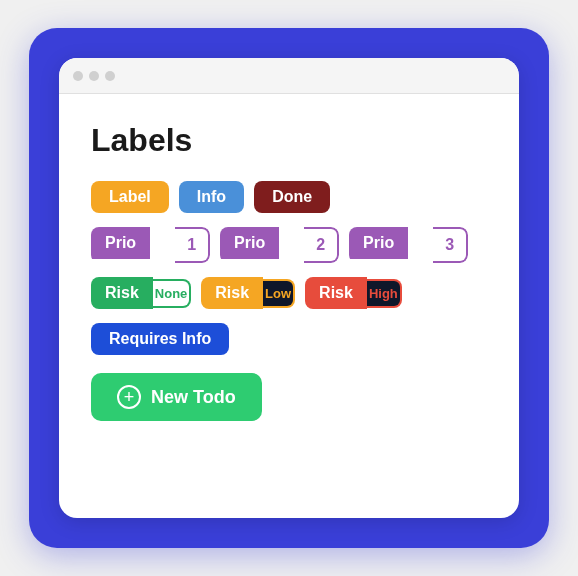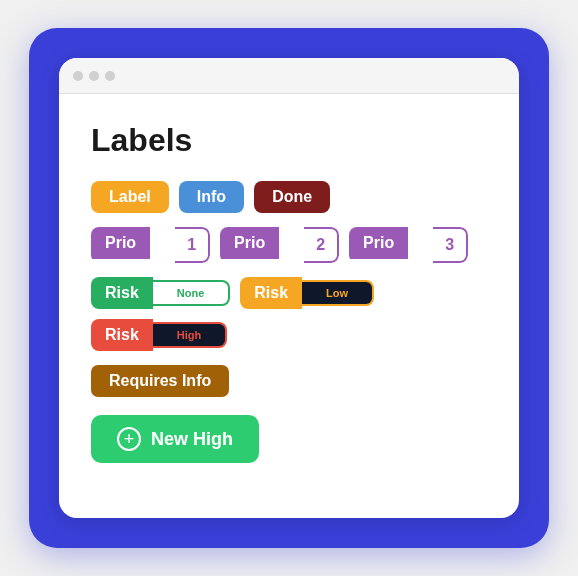--- a/index.html
+++ b/index.html
@@ -150,8 +150,8 @@
     .risk-left-red { background: #e74c3c; }
 
     .risk-right {
-      padding: 5px 24px;
-      font-size: 11px;
+      padding: 5px 2px;
+      font-size: 13px;
       font-weight: 700;
       border-radius: 0 8px 8px 0;
       border-top: 2.5px solid;

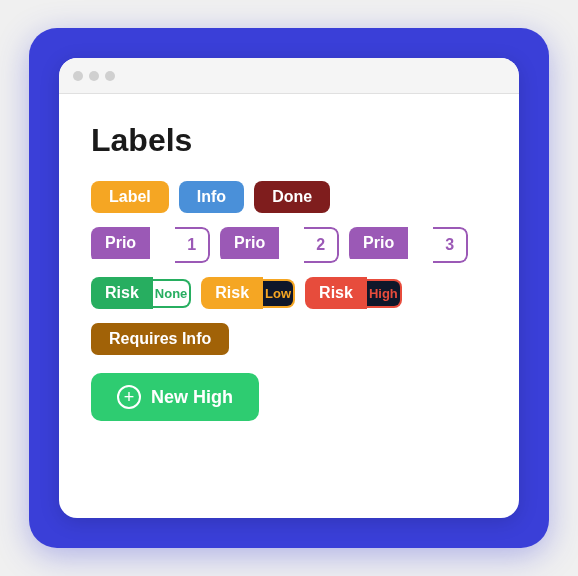--- a/index.html
+++ b/index.html
@@ -97,7 +97,7 @@
     .label-doing { background: #4a90d9; }
     .label-done { background: #7f1d1d; }
     .label-blocked { background: #e74c3c; }
-    .label-requires-info { background: #a16207; border-radius: 7px; }
+    .label-requires-info { background: #1d4ed8; }
 
     
     .label-prio {

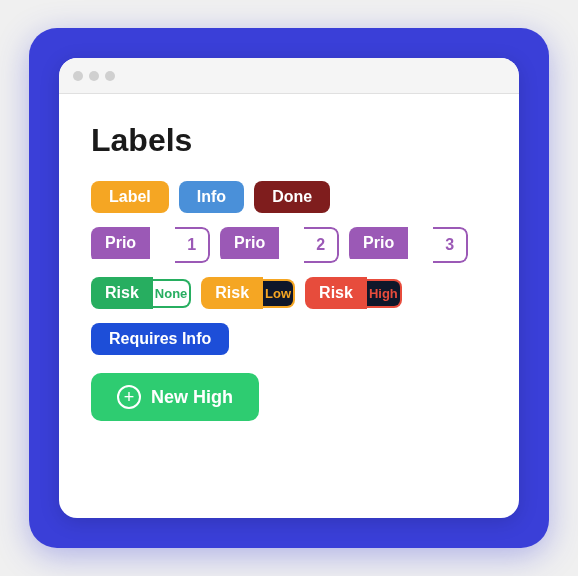--- a/index.html
+++ b/index.html
@@ -268,7 +268,7 @@
             <div class="plus-circle">
               <span>+</span>
             </div>
-            <span>New High</span>
+            <span>New Todo</span>
           </button>
         </div>
 

